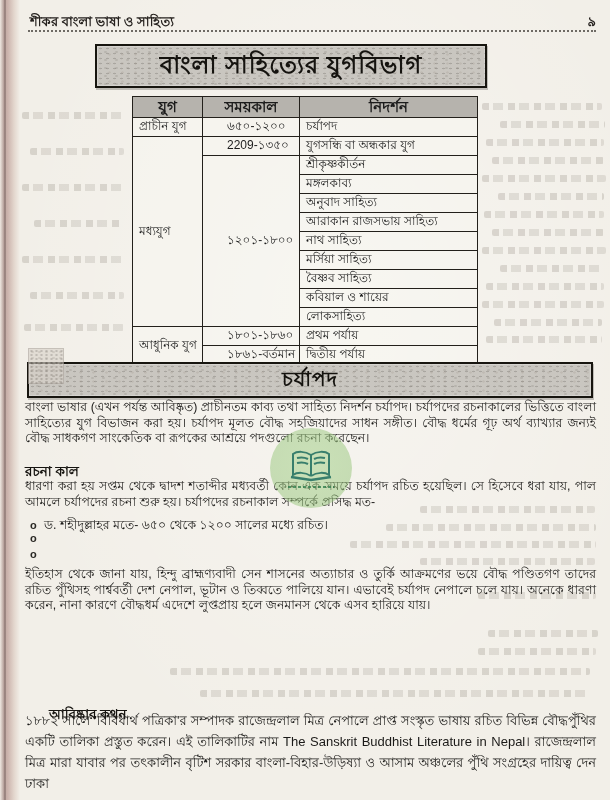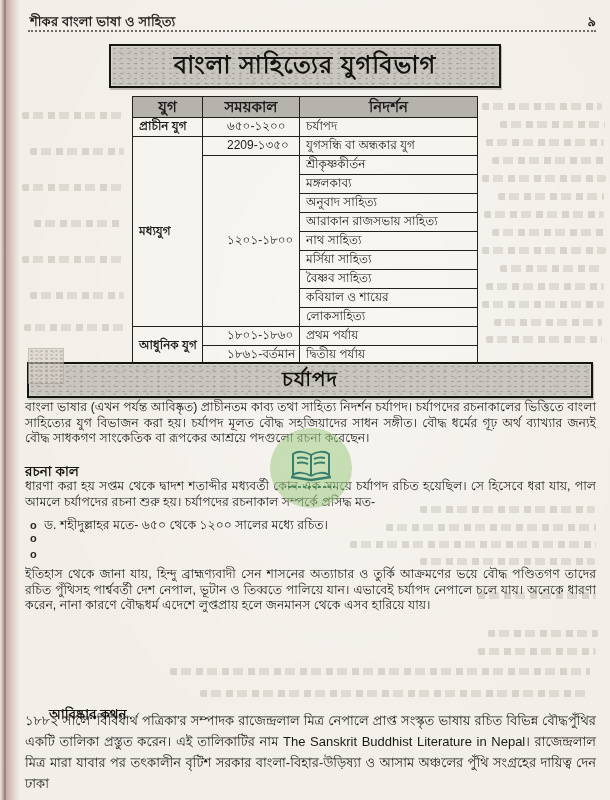--- a/index.html
+++ b/index.html
@@ -19,7 +19,7 @@
   .spine-line{position:absolute;left:4px;top:0;width:2px;height:800px;background:rgba(90,70,65,.35);filter:blur(.4px);}
 
   .header-row{position:absolute;top:12px;left:30px;width:566px;display:flex;justify-content:space-between;align-items:baseline;}
-  .book-title{font-size:13px;font-weight:bold;color:#26221f;letter-spacing:.2px;}
+  .book-title{font-size:13px;font-weight:bold;color:#26221f;letter-spacing:.2px;font-family:Liberation Serif, serif;}
   .page-number{font-size:13px;font-weight:bold;color:#26221f;}
   .dotted-rule{position:absolute;top:30px;left:28px;width:568px;height:0;border-top:2px dotted #6e6a64;}
 

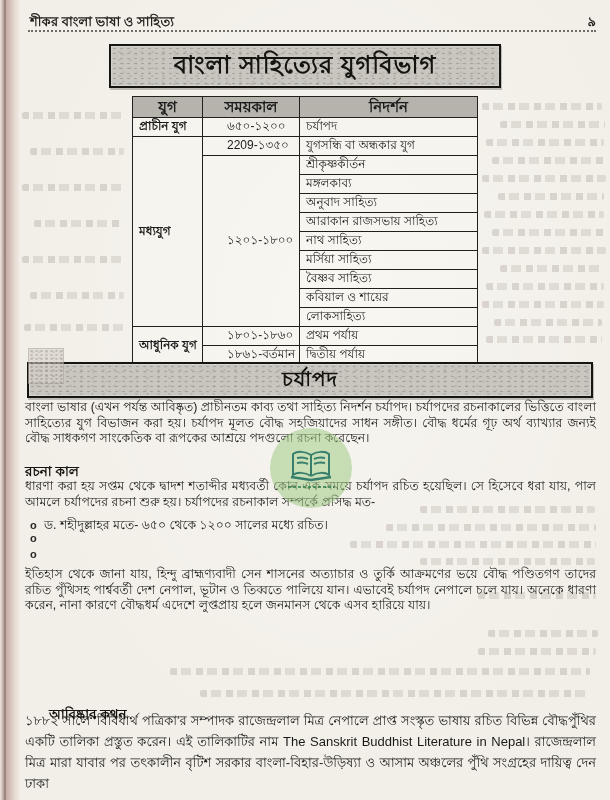--- a/index.html
+++ b/index.html
@@ -35,7 +35,7 @@
     font-weight:bold;color:#15130f;
     box-shadow:inset 0 0 0 1px rgba(255,255,255,.25), 1px 2px 0 rgba(40,35,30,.25);
   }
-  .title-banner{top:44px;left:109px;width:388px;height:40px;font-size:24px;letter-spacing:1px;}
+  .title-banner{top:44px;left:95px;width:388px;height:40px;font-size:24px;letter-spacing:1px;}
   .section-banner{top:362px;left:27px;width:562px;height:32px;font-size:20px;letter-spacing:1px;}
 
   table.era-table{

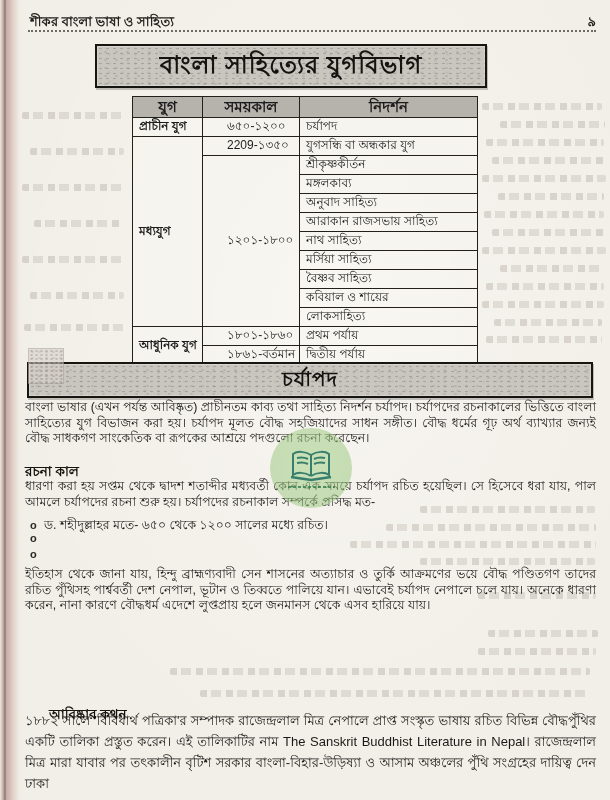--- a/index.html
+++ b/index.html
@@ -47,7 +47,7 @@
     overflow:hidden;white-space:nowrap;
   }
   .era-table th{background:#b6b3ad;font-weight:bold;font-size:15px;text-align:center;height:18px;}
-  td.era-cell{font-weight:bold;vertical-align:middle;}
+  td.era-cell{font-weight:normal;vertical-align:middle;}
   td.period-cell{vertical-align:middle;padding-left:24px;}
   td.item-cell{font-weight:500;}
 

